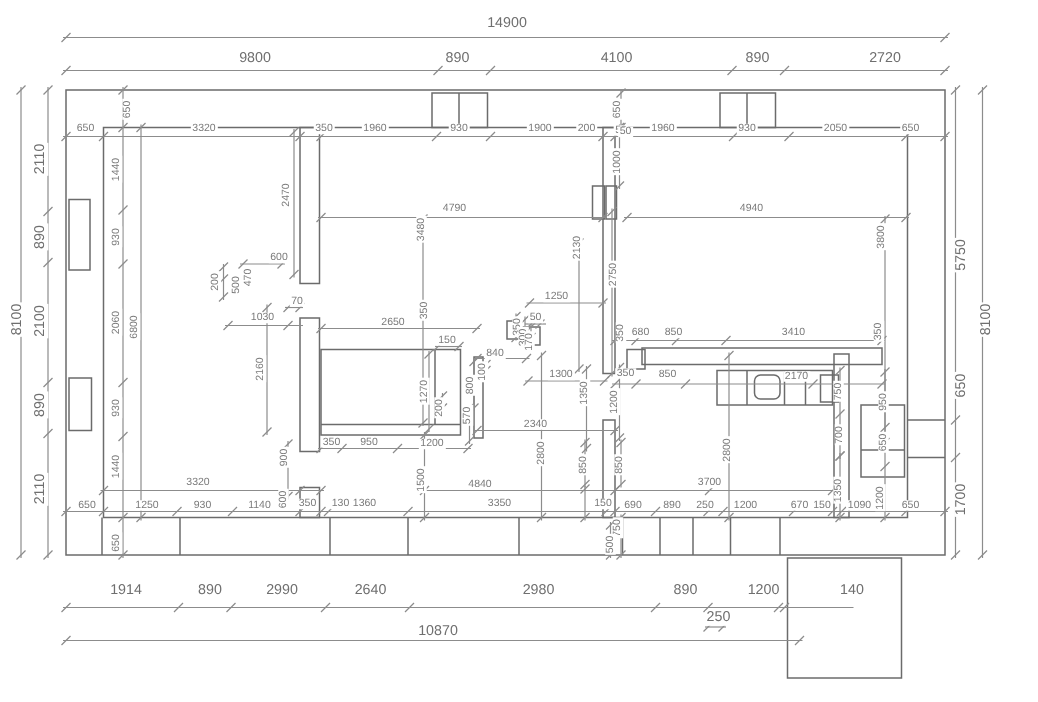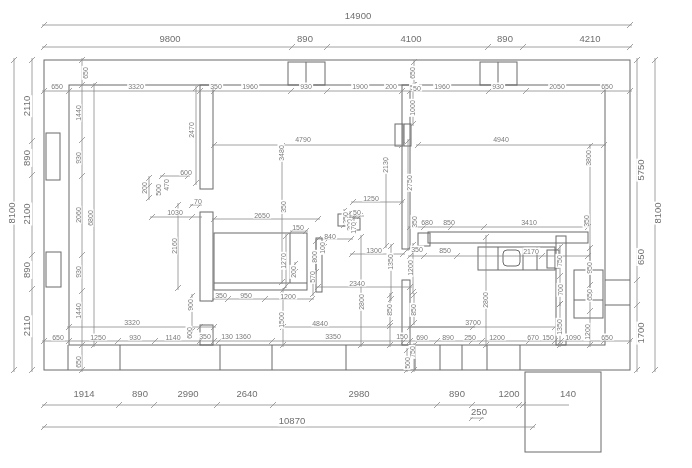--- a/index.html
+++ b/index.html
@@ -312,7 +312,7 @@
       <line x1="189" y1="334" x2="195" y2="328" stroke="#8c8c8c" stroke-width="0.8"></line>
     </svg>
   <div id="labels">
-      <span class="dim b" style="left: 338px; top: 16px; margin-left: 20px;">14900</span>
+      <span class="dim b" style="left: 338px; top: 16px;">14900</span>
       <span class="dim b" style="left: 170px; top: 39px;">9800</span>
       <span class="dim b" style="left: 305px; top: 39px;">890</span>
       <span class="dim b" style="left: 411px; top: 39px;">4100</span>

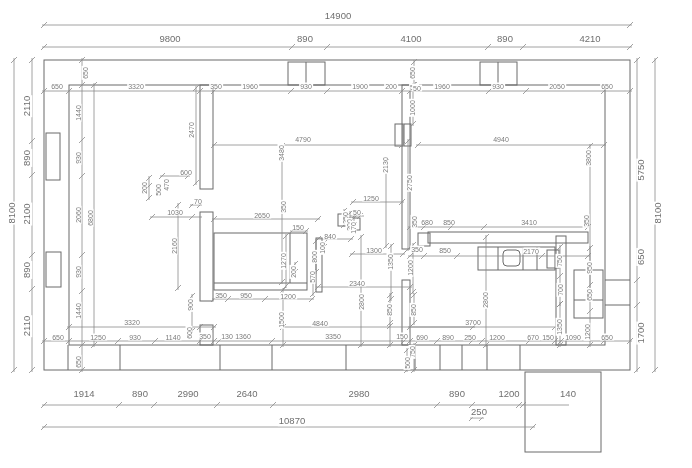--- a/index.html
+++ b/index.html
@@ -317,7 +317,7 @@
       <span class="dim b" style="left: 305px; top: 39px;">890</span>
       <span class="dim b" style="left: 411px; top: 39px;">4100</span>
       <span class="dim b" style="left: 505px; top: 39px;">890</span>
-      <span class="dim b" style="left: 590px; top: 39px;">4210</span>
+      <span class="dim b" style="left: 590px; top: 39px;">2720</span>
       <span class="dim b" style="left: 84px; top: 394px;">1914</span>
       <span class="dim b" style="left: 140px; top: 394px;">890</span>
       <span class="dim b" style="left: 188px; top: 394px;">2990</span>

